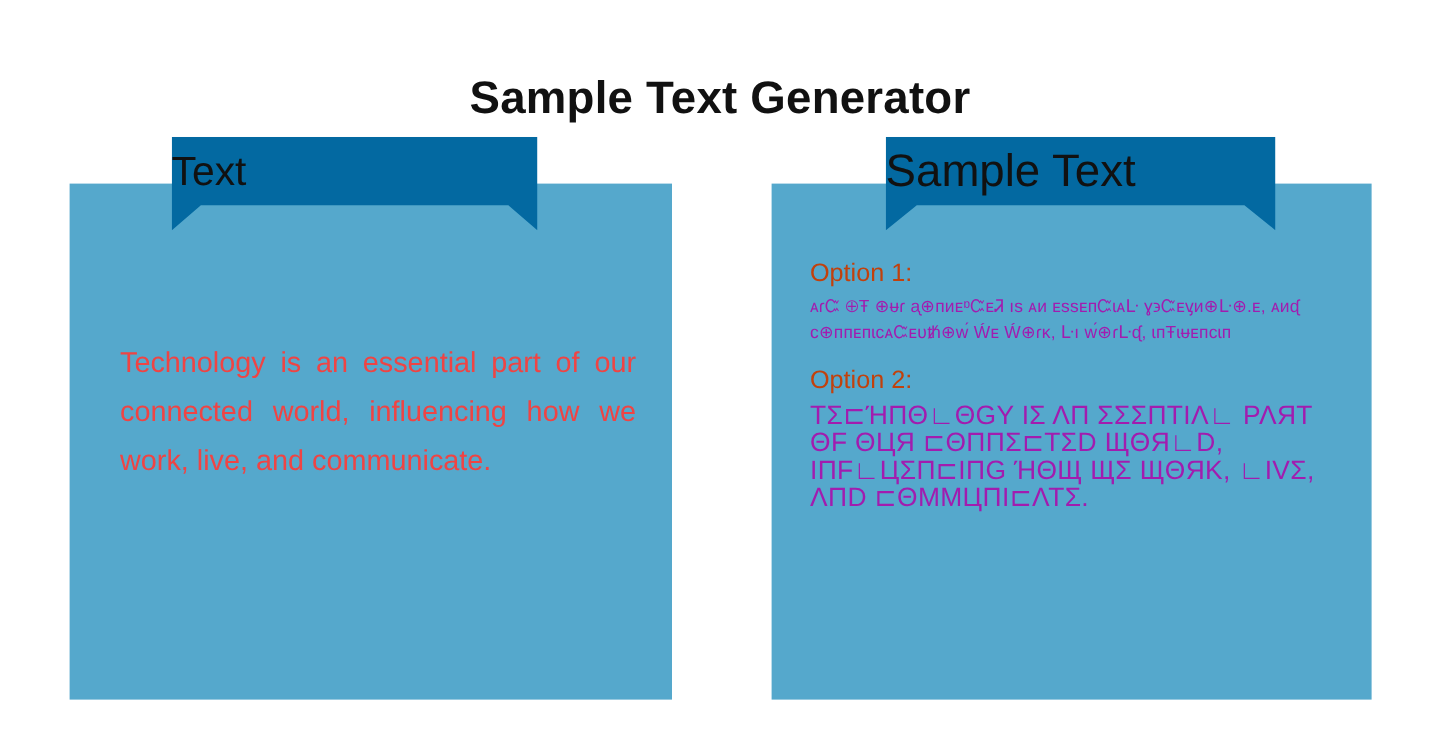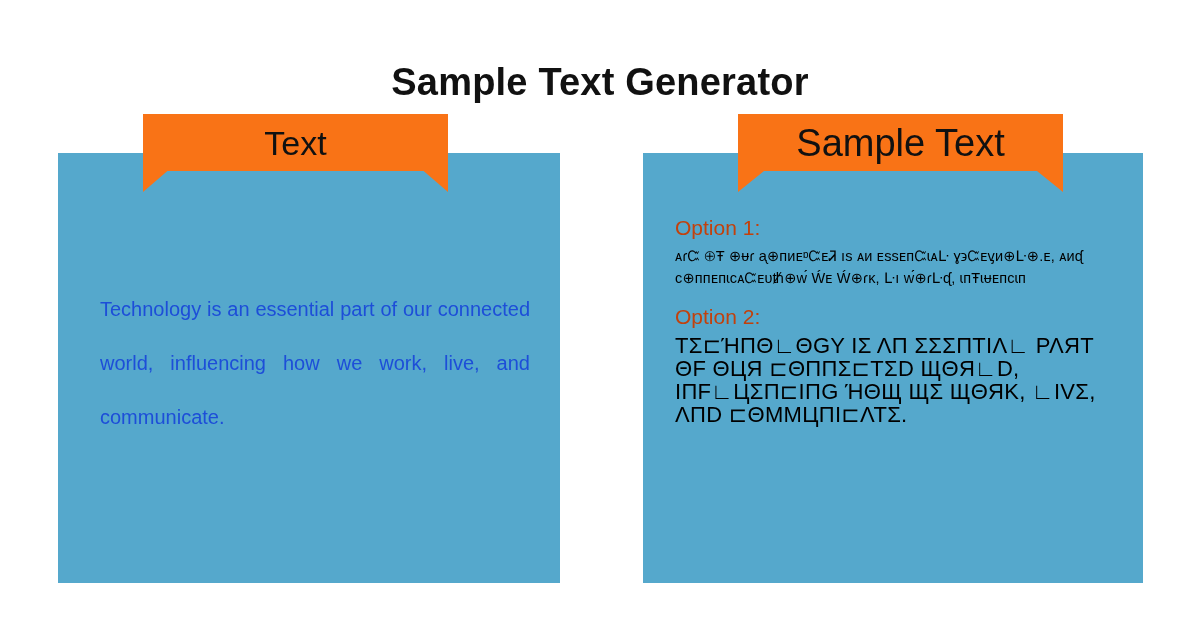--- a/index.html
+++ b/index.html
@@ -50,12 +50,11 @@
   .ribbon {
     position: absolute;
     height: 78px;
-    background: #f97316;
+    background: #0369a1;
     -webkit-clip-path: polygon(0 0, 100% 0, 100% 100%, 92% 73%, 8% 73%, 0 100%);
     clip-path: polygon(0 0, 100% 0, 100% 100%, 92% 73%, 8% 73%, 0 100%);
     display: flex;
     align-items: flex-start;
-    justify-content: center;
     box-sizing: border-box;
     padding-top: 4px;
   }

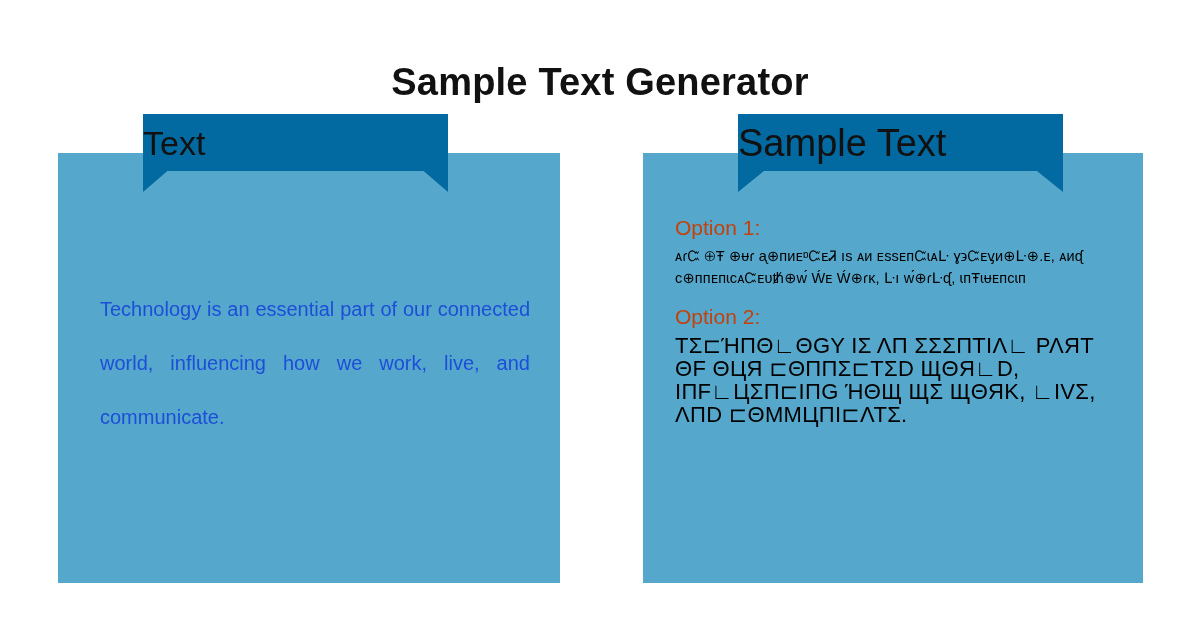--- a/index.html
+++ b/index.html
@@ -110,7 +110,7 @@
   .option-body {
     font-size: 15px;
     line-height: 21px;
-    color: #000000;
+    color: #a21caf;
     word-spacing: 0px;
   }
   #option-body-1 {

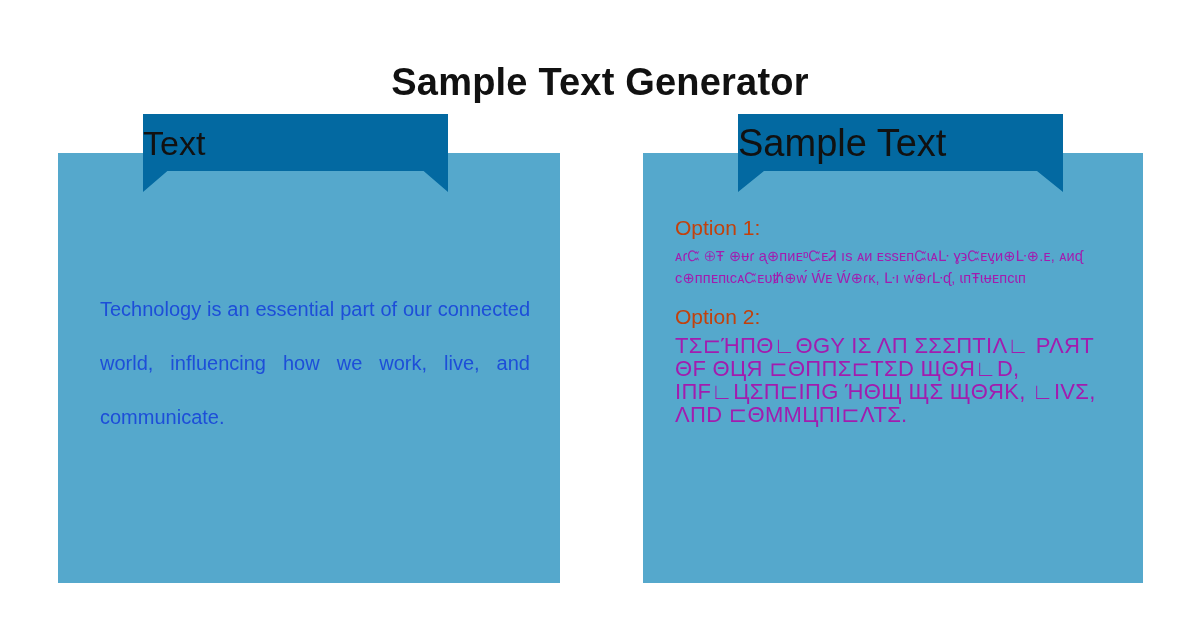--- a/index.html
+++ b/index.html
@@ -84,9 +84,9 @@
     left: 100px;
     top: 282px;
     width: 430px;
-    font-size: 20px;
-    line-height: 54px;
-    color: #1d4ed8;
+    font-size: 24px;
+    line-height: 41px;
+    color: #ef4444;
     text-align: justify;
     text-align-last: left;
   }

